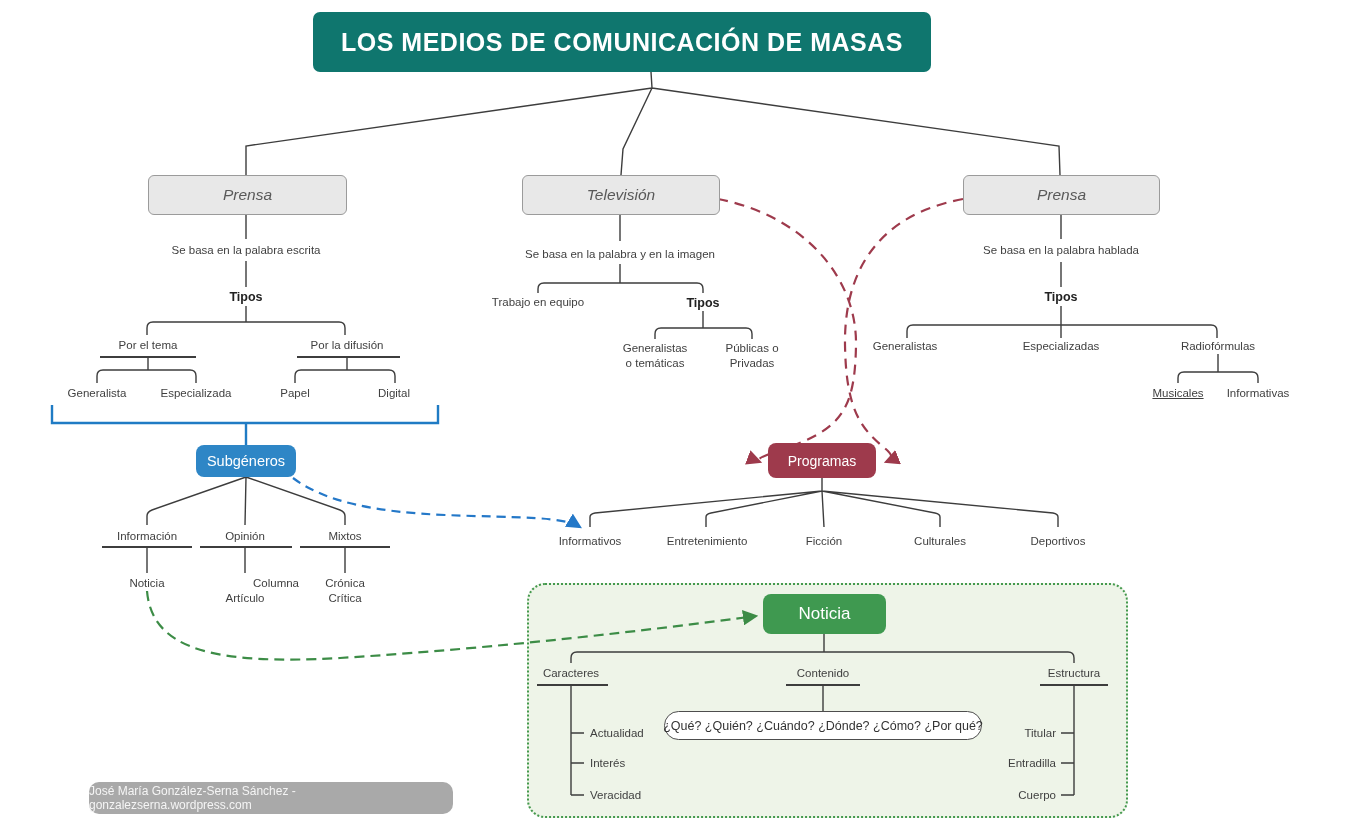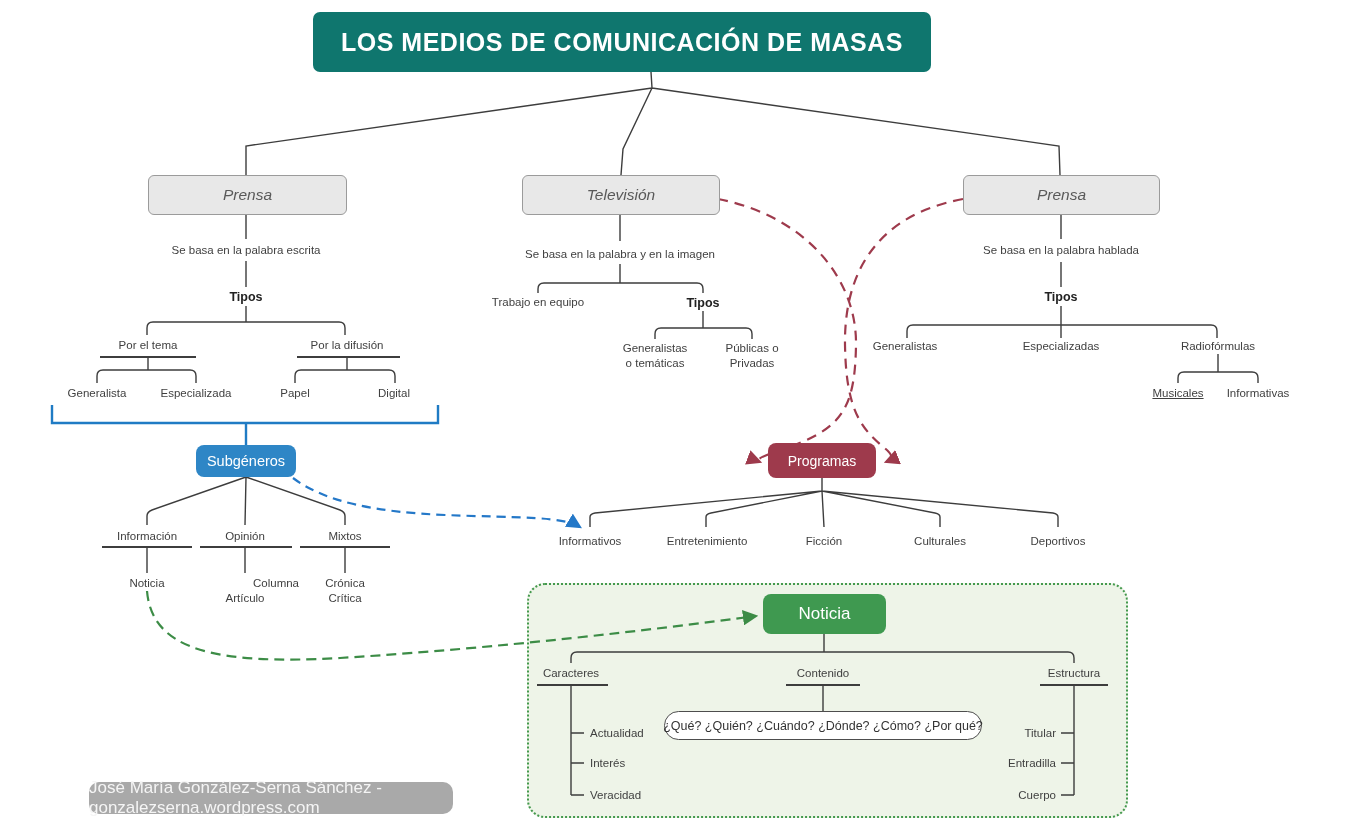--- a/index.html
+++ b/index.html
@@ -31,7 +31,7 @@
         justify-content:center;font-size:12.5px;color:#333;box-sizing:border-box;white-space:nowrap;}
   .credit{position:absolute;z-index:3;left:89px;top:782px;width:364px;height:32px;background:#a9a9a9;
         border-radius:10px;display:flex;align-items:center;justify-content:center;
-        font-size:17px;color:#f5f5f5;}
+        font-size:12px;color:#f5f5f5;}
 </style>
 </head>
 <body>

